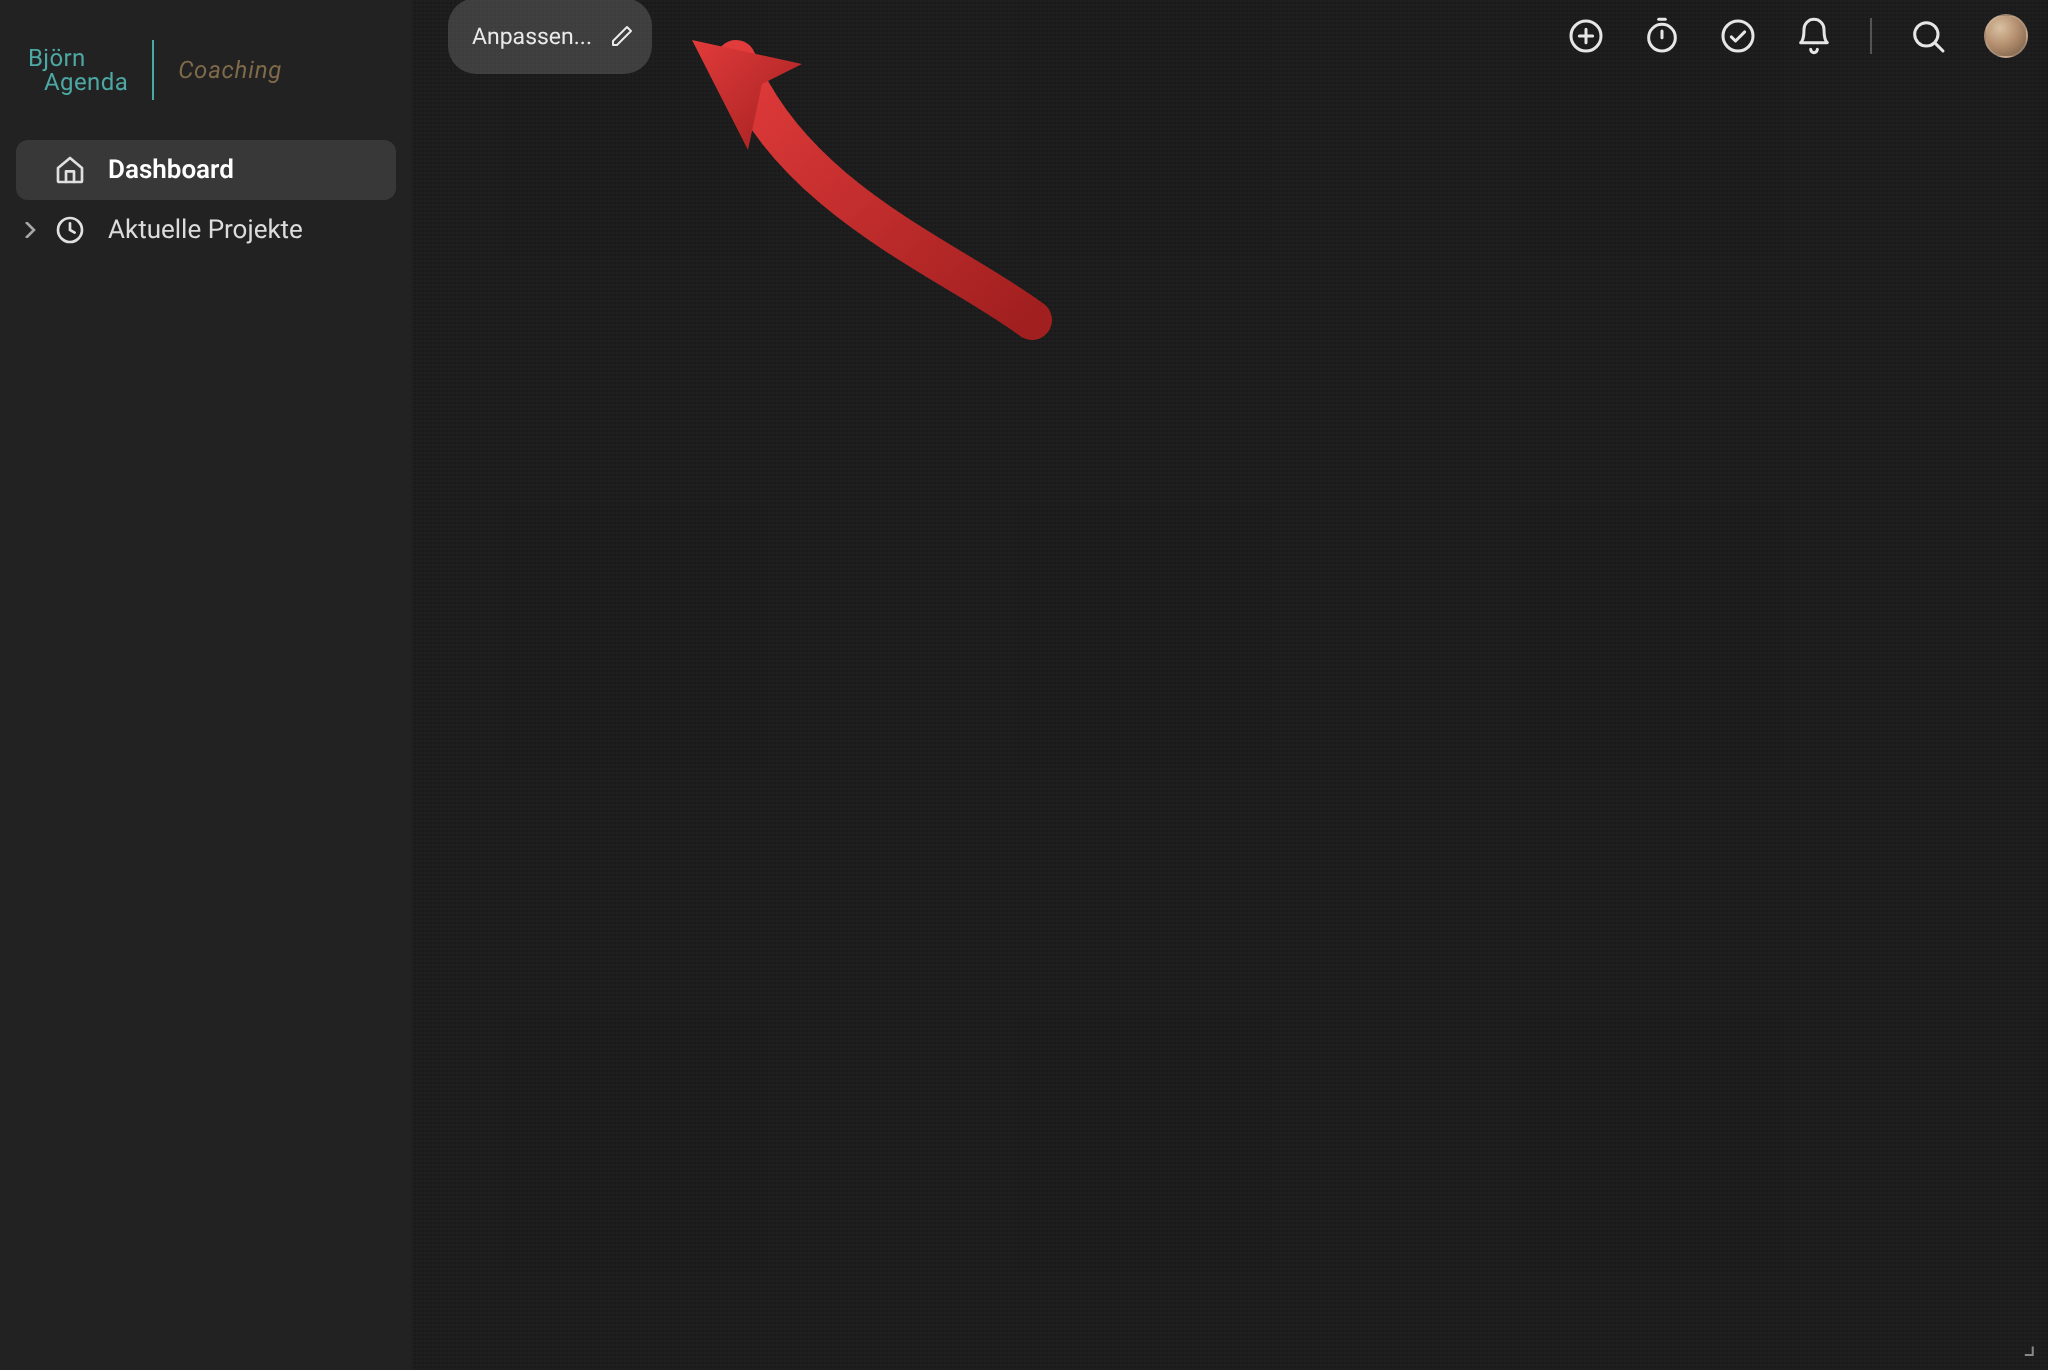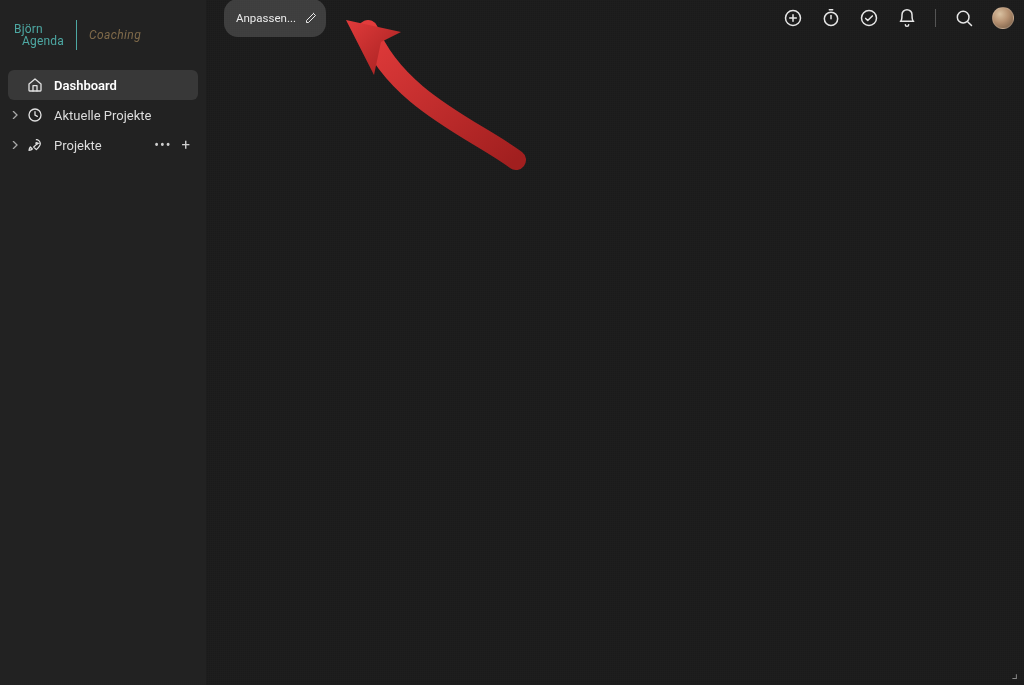--- a/index.html
+++ b/index.html
@@ -94,25 +94,6 @@
       <span class="label">Aktuelle Projekte</span>
     </div>
 
-    <div class="nav-item">
-      <span class="chev">
-        <svg width="8" height="8" viewBox="0 0 8 8">
-            <path d="M2 0 L6 4 L2 8" fill="none" stroke="currentColor" stroke-width="1.3"></path>
-          </svg>
-      </span>
-      <span class="icon">
-        <svg width="16" height="16" viewBox="0 0 24 24" fill="none" stroke="currentColor" stroke-width="1.8" stroke-linecap="round" stroke-linejoin="round">
-            <path d="M5 15c-1.5 1.5-2 5-2 5s3.5-.5 5-2l-3-3z"></path>
-            <path d="M14 4c3 0 6 3 6 6 0 2-2 5-6 9l-4-4c4-4 7-6 9-6"></path>
-            <circle cx="14.5" cy="9.5" r="1.2"></circle>
-          </svg>
-      </span>
-      <span class="label">Projekte</span>
-      <span class="trailing">
-        <span class="dots">•••</span>
-        <span class="plus">+</span>
-      </span>
-    </div>
 
   </nav>
 </aside>

